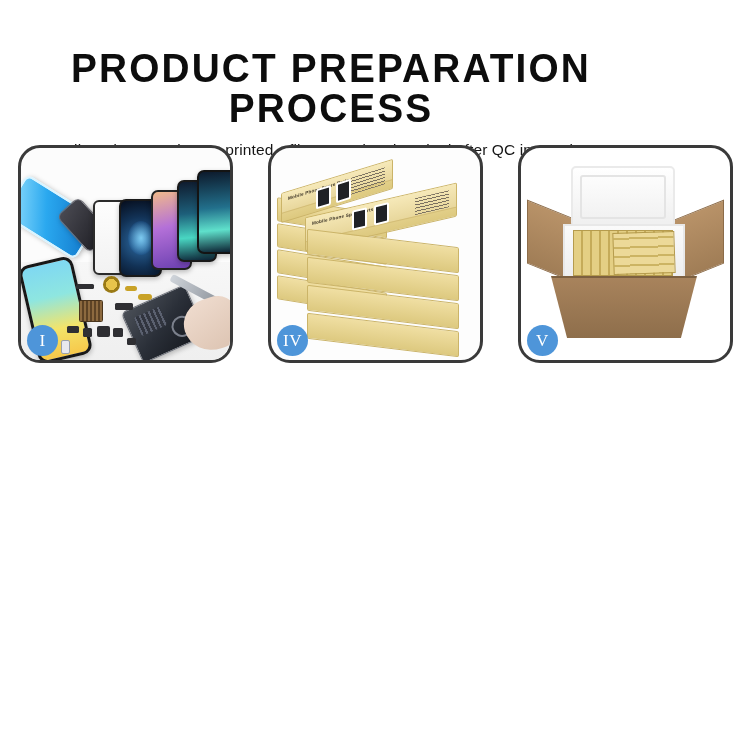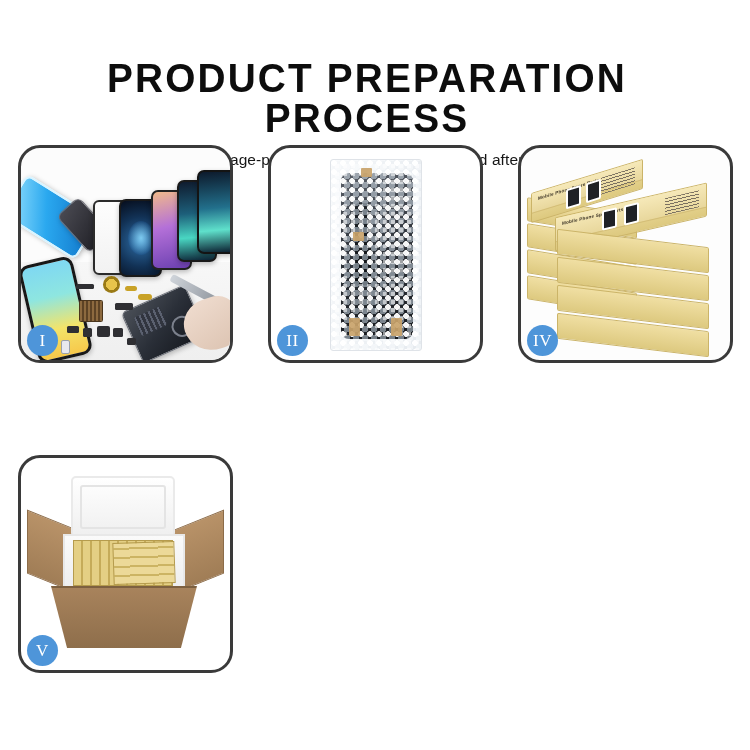--- a/index.html
+++ b/index.html
@@ -12,7 +12,7 @@
   .page { position: relative; width: 750px; height: 750px; background: #fff; }
 
   
-  .header { position: absolute; left: 0; top: 14px; width: 662px; text-align: center; margin-left: 36px; }
+  .header { position: absolute; left: 0; top: 4px; width: 662px; text-align: center; }
   .title {
     font-family: "Liberation Sans", sans-serif;
     font-size: 40px;

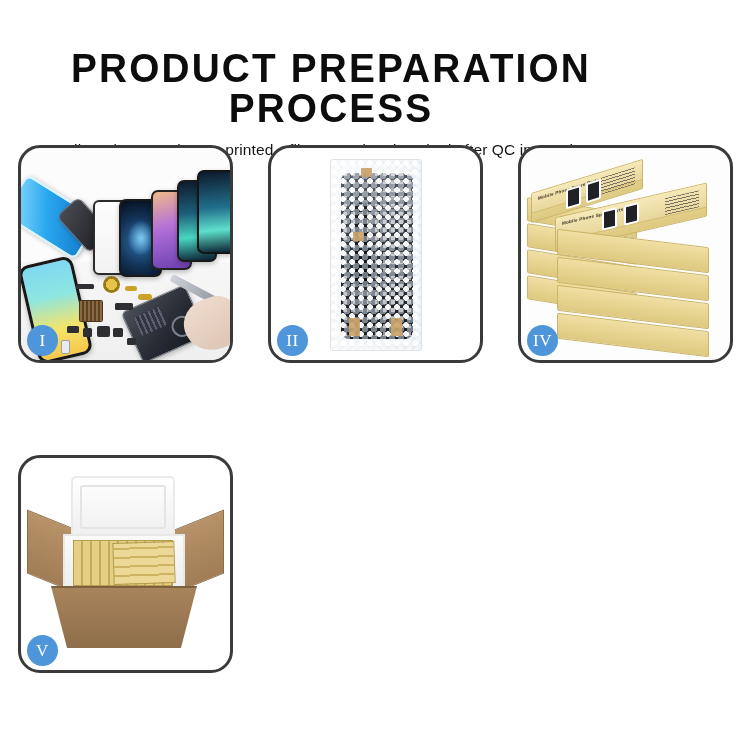--- a/index.html
+++ b/index.html
@@ -406,20 +406,6 @@
       <div class="badge">I</div>
     </div>
 
-    <div class="panel p2">
-      <div class="panel-art">
-        <div class="bubblebag">
-          <div class="bag-inner"></div>
-          <div class="bubbles"></div>
-          <div class="bubbles2"></div>
-          <div class="tape" style="left:30px; top:8px;"></div>
-          <div class="tape" style="left:22px; top:72px;"></div>
-          <div class="tape" style="left:18px; top:158px; height:18px;"></div>
-          <div class="tape" style="left:60px; top:158px; height:18px;"></div>
-        </div>
-      </div>
-      <div class="badge">II</div>
-    </div>
 
 
     <div class="panel p4">

